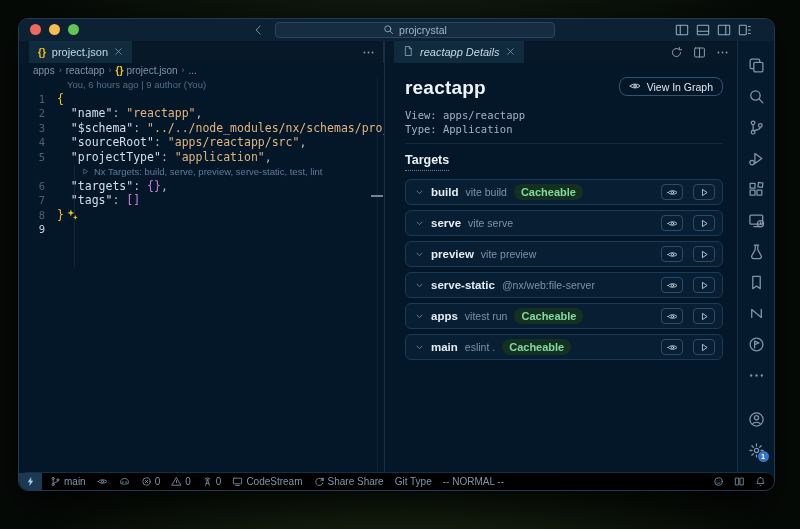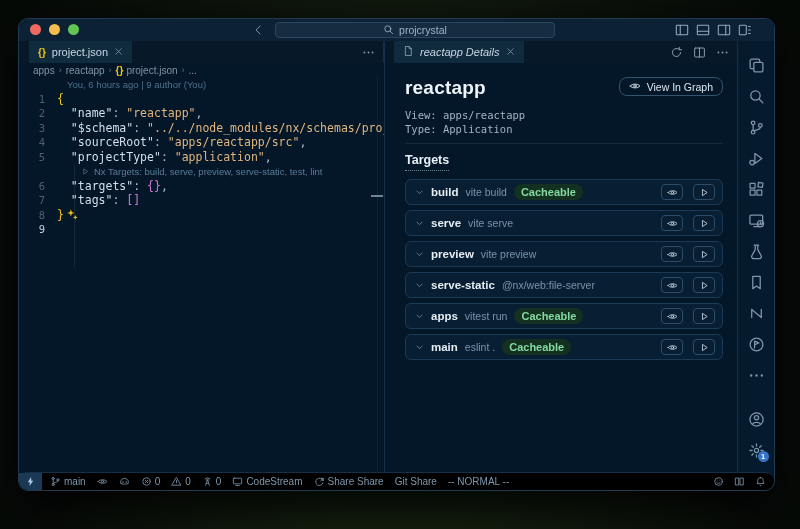--- a/index.html
+++ b/index.html
@@ -643,7 +643,7 @@
           <span>Share Share</span>
         </span>
         <span class="sb-item">
-          <span>Git Share</span>
+          <span>Git Type</span>
         </span>
         <span class="sb-item">
           <span>-- NORMAL --</span>

